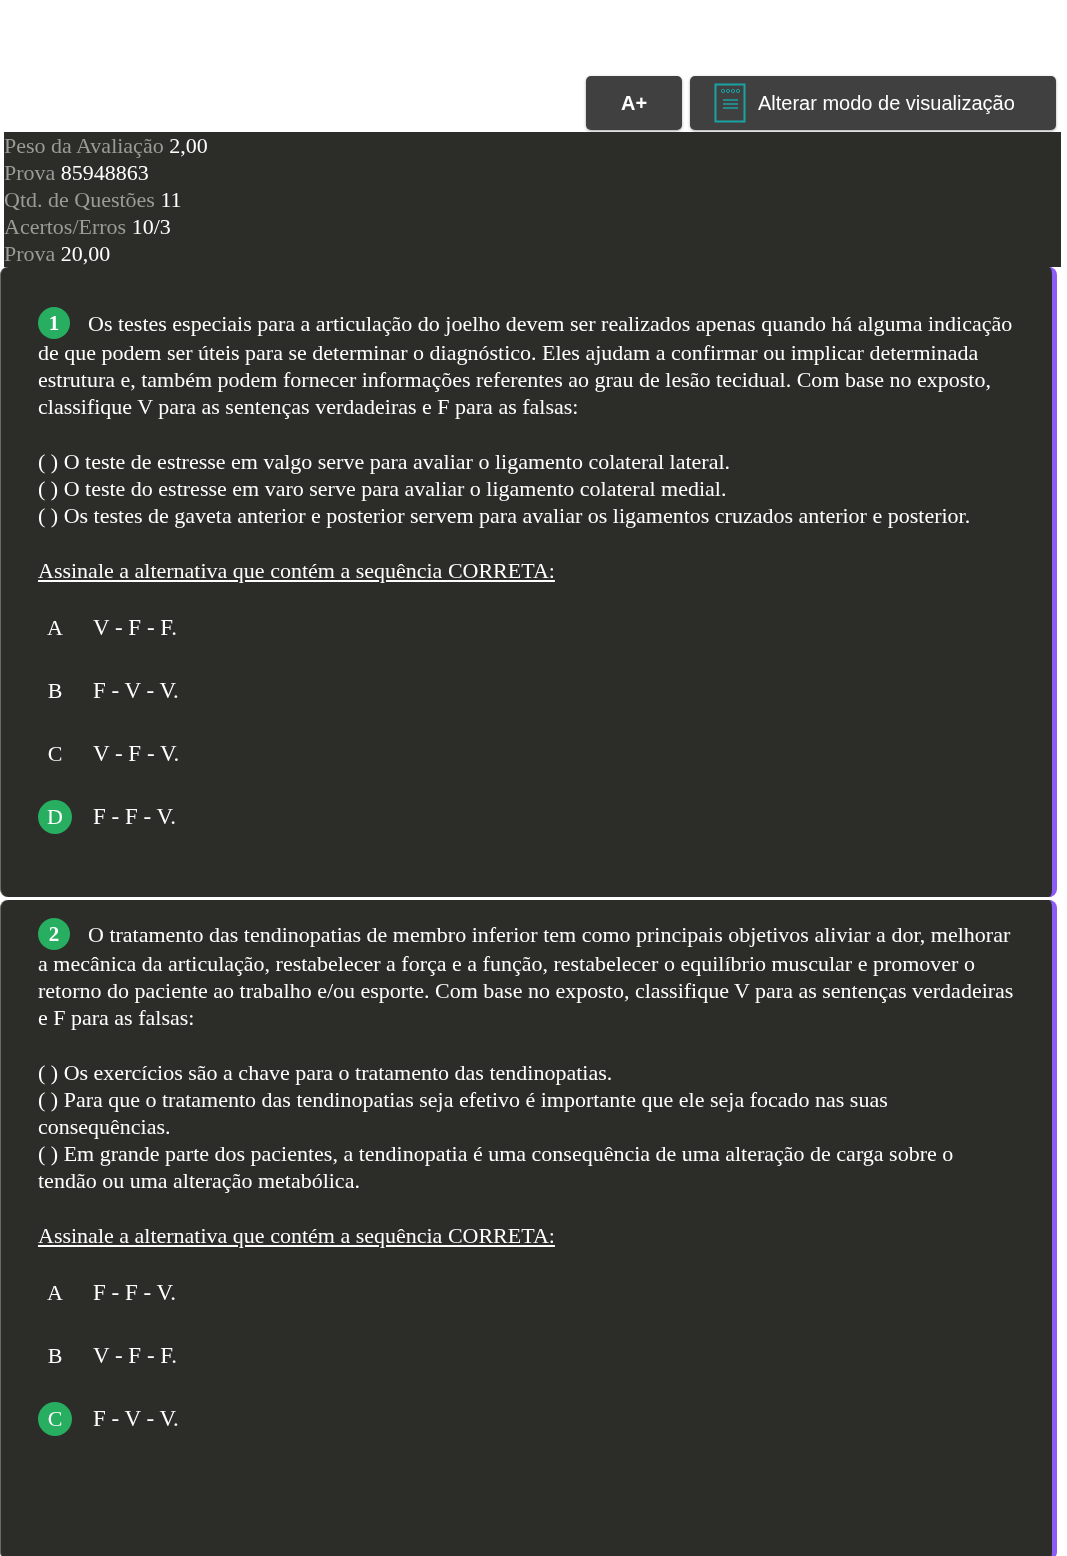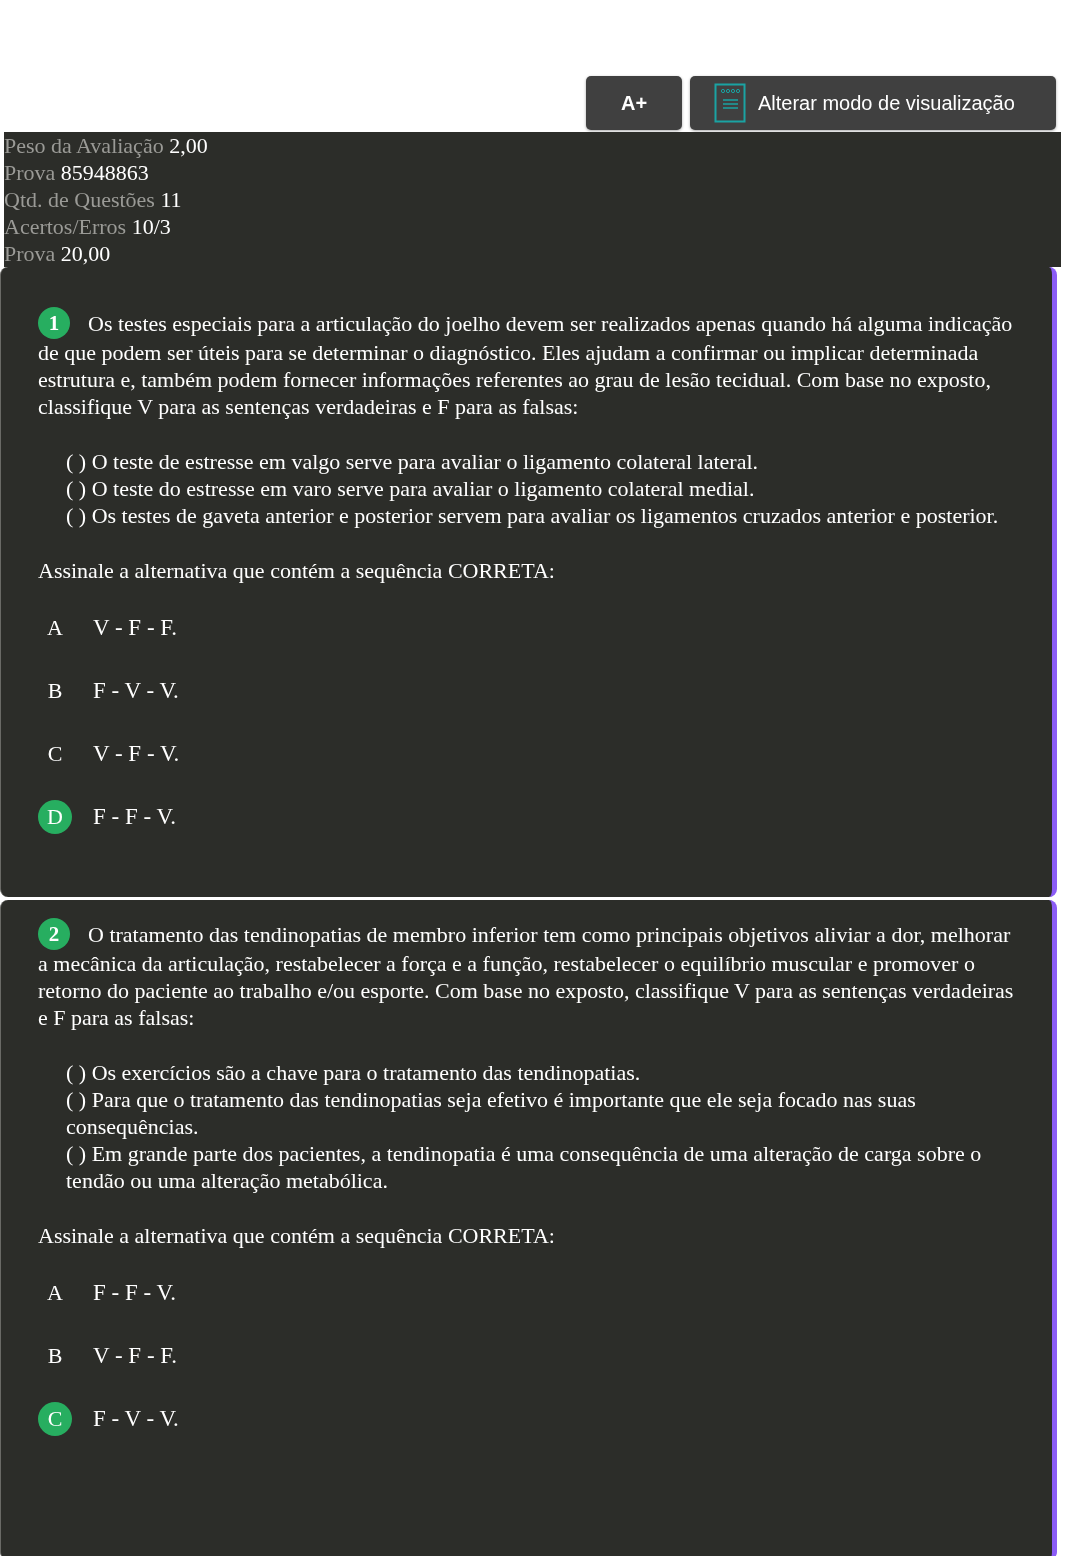--- a/index.html
+++ b/index.html
@@ -80,7 +80,7 @@
       margin-right: 18px;
       vertical-align: 1px;
     }
-    .stmt-block { margin-top: 28px; margin-left: 28px; }
+    .stmt-block { margin-top: 28px; }
     .instr { margin-top: 28px; }
     .opts { margin-top: 12px; }
     .opt {

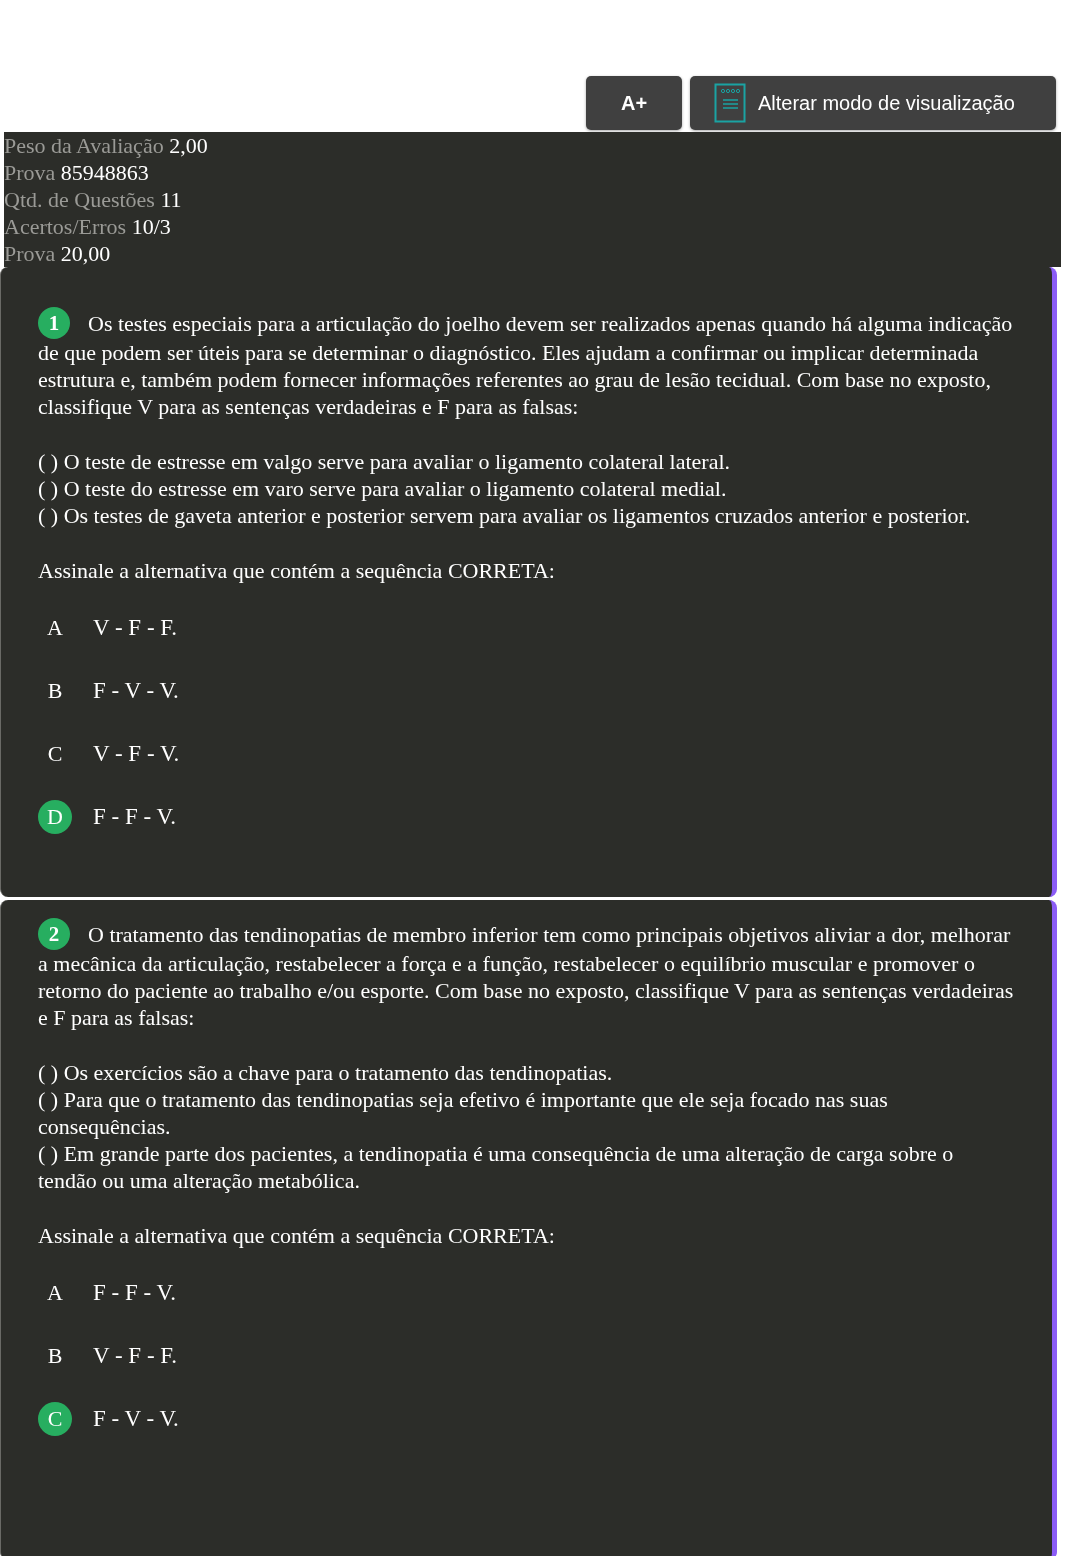--- a/index.html
+++ b/index.html
@@ -81,7 +81,7 @@
       vertical-align: 1px;
     }
     .stmt-block { margin-top: 28px; }
-    .instr { margin-top: 28px; }
+    .instr { margin-top: 28px; text-decoration: underline; }
     .opts { margin-top: 12px; }
     .opt {
       display: flex;

